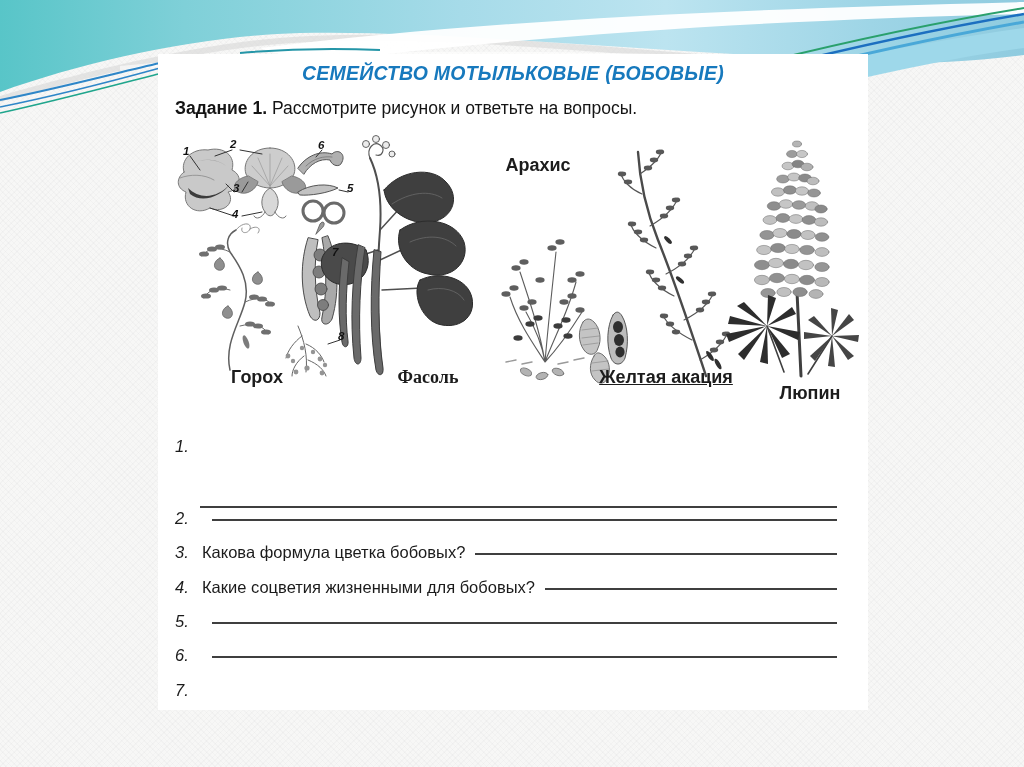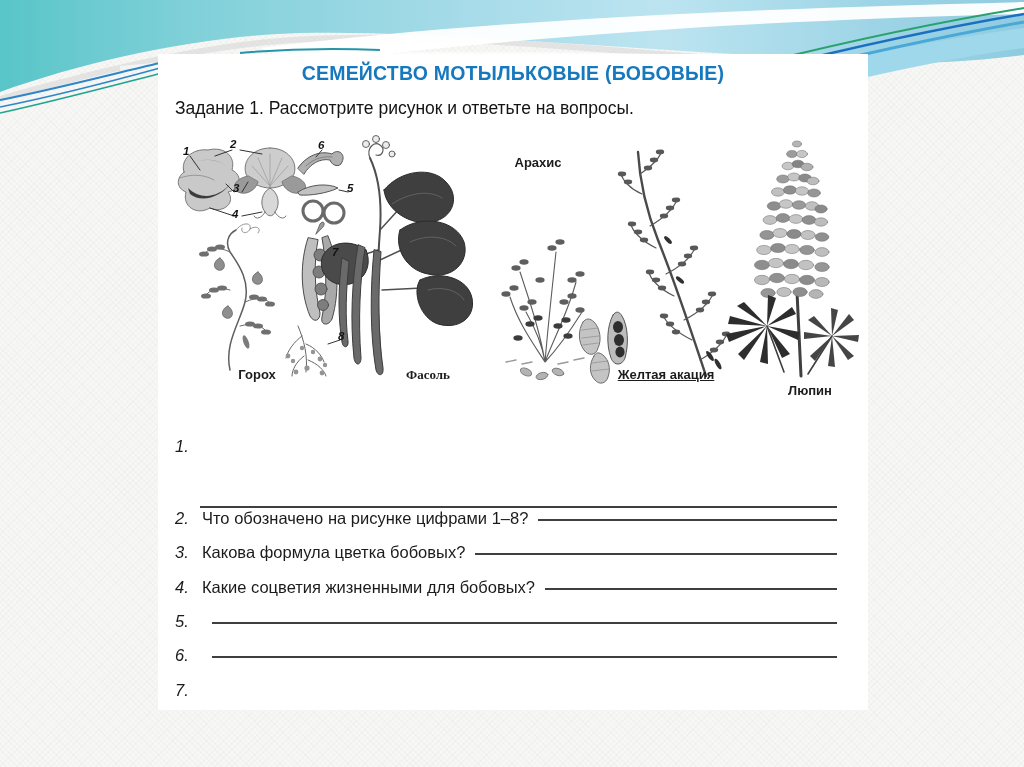--- a/index.html
+++ b/index.html
@@ -18,7 +18,7 @@
   }
   .slide-title{
     position:absolute;left:0;top:8px;width:710px;text-align:center;
-    font-size:19.5px;font-weight:bold;color:#1779bd;
+    font-size:19.5px;font-weight:bold;font-style:italic;color:#1779bd;
     letter-spacing:.2px;
   }
   .task-line{position:absolute;left:17px;top:44px;font-size:17.5px;color:#141414;}

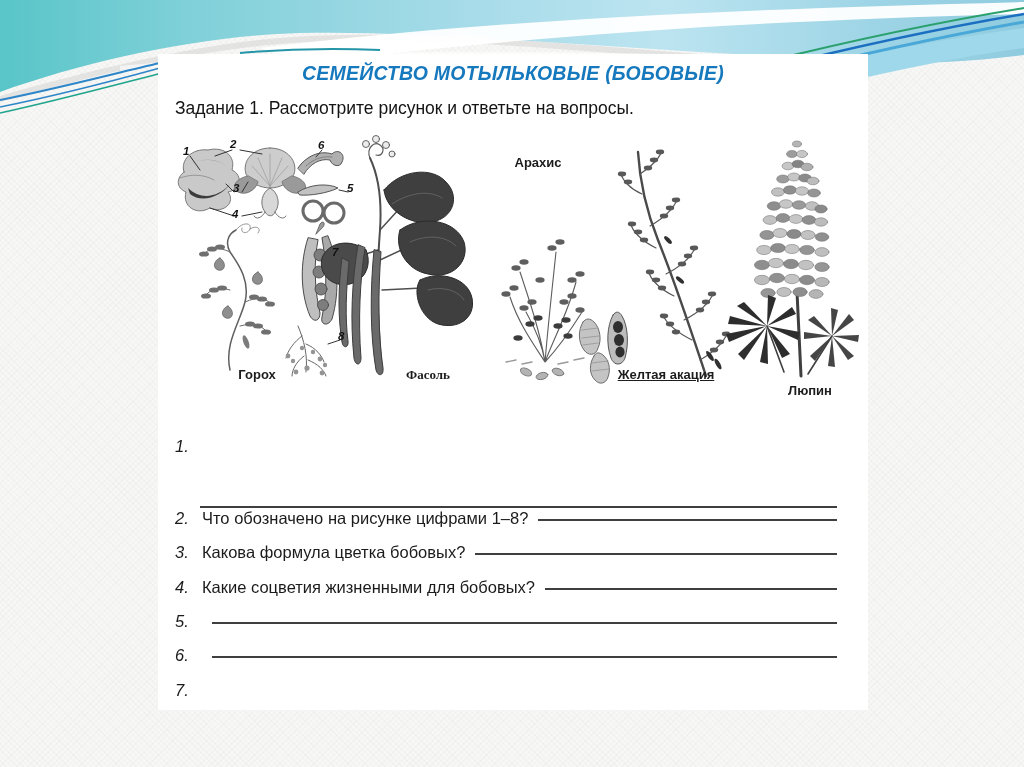--- a/index.html
+++ b/index.html
@@ -22,7 +22,7 @@
     letter-spacing:.2px;
   }
   .task-line{position:absolute;left:17px;top:44px;font-size:17.5px;color:#141414;}
-  .task-label{font-weight:normal;text-align:right;}
+  .task-label{font-weight:bold;text-align:right;}
   .figure{position:absolute;left:12px;top:76px;width:690px;height:258px;}
   .figure svg{position:absolute;left:0;top:0;}
   .fig-label{

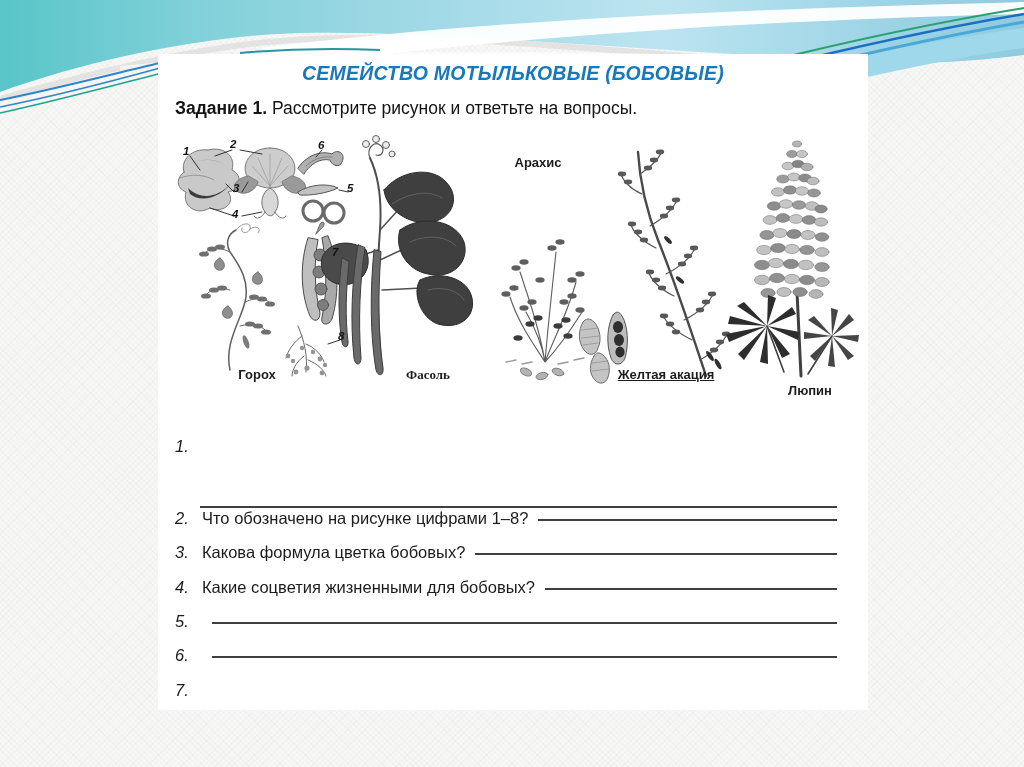--- a/index.html
+++ b/index.html
@@ -26,7 +26,7 @@
   .figure{position:absolute;left:12px;top:76px;width:690px;height:258px;}
   .figure svg{position:absolute;left:0;top:0;}
   .fig-label{
-    position:absolute;font-size:13px;font-weight:bold;color:#1c1c1c;
+    position:absolute;font-size:18px;font-weight:bold;color:#1c1c1c;
     text-align:left;white-space:nowrap;transform:translateX(-50%);
   }
   .fig-num{

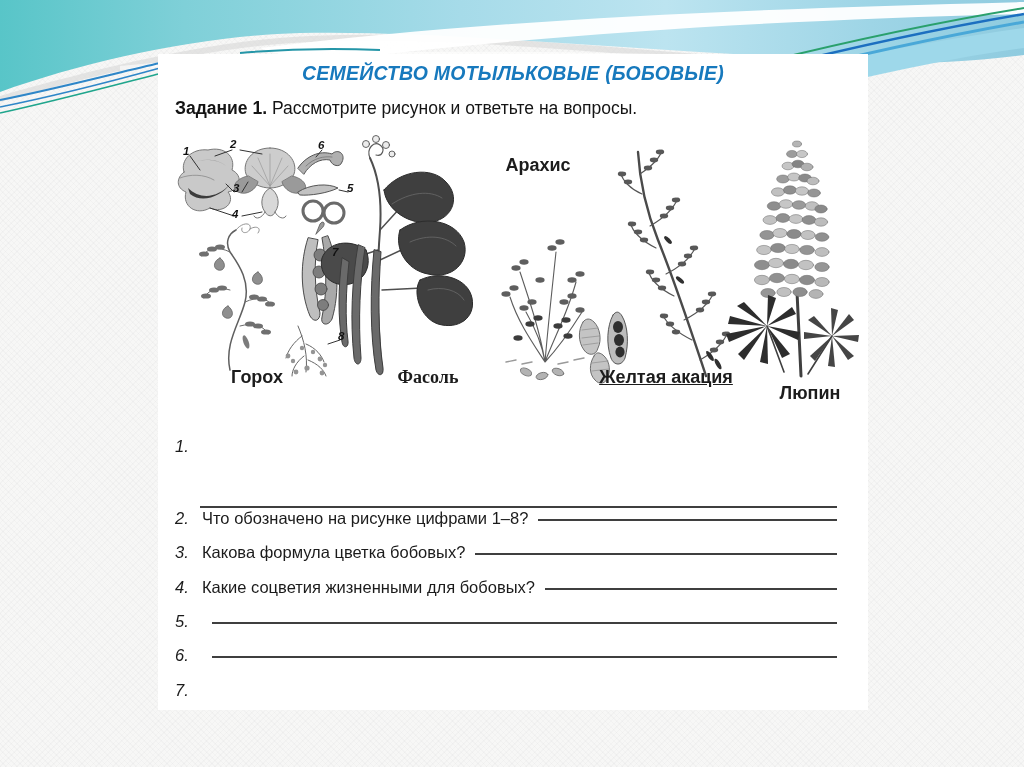--- a/index.html
+++ b/index.html
@@ -392,7 +392,6 @@
     </div>
     <div class="q-row qr2">
       <span class="q-num">2.</span>
-      <span class="q-text">Что обозначено на рисунке цифрами 1–8?</span>
       <span class="q-blank"></span>
     </div>
     <div class="q-row qr3">

